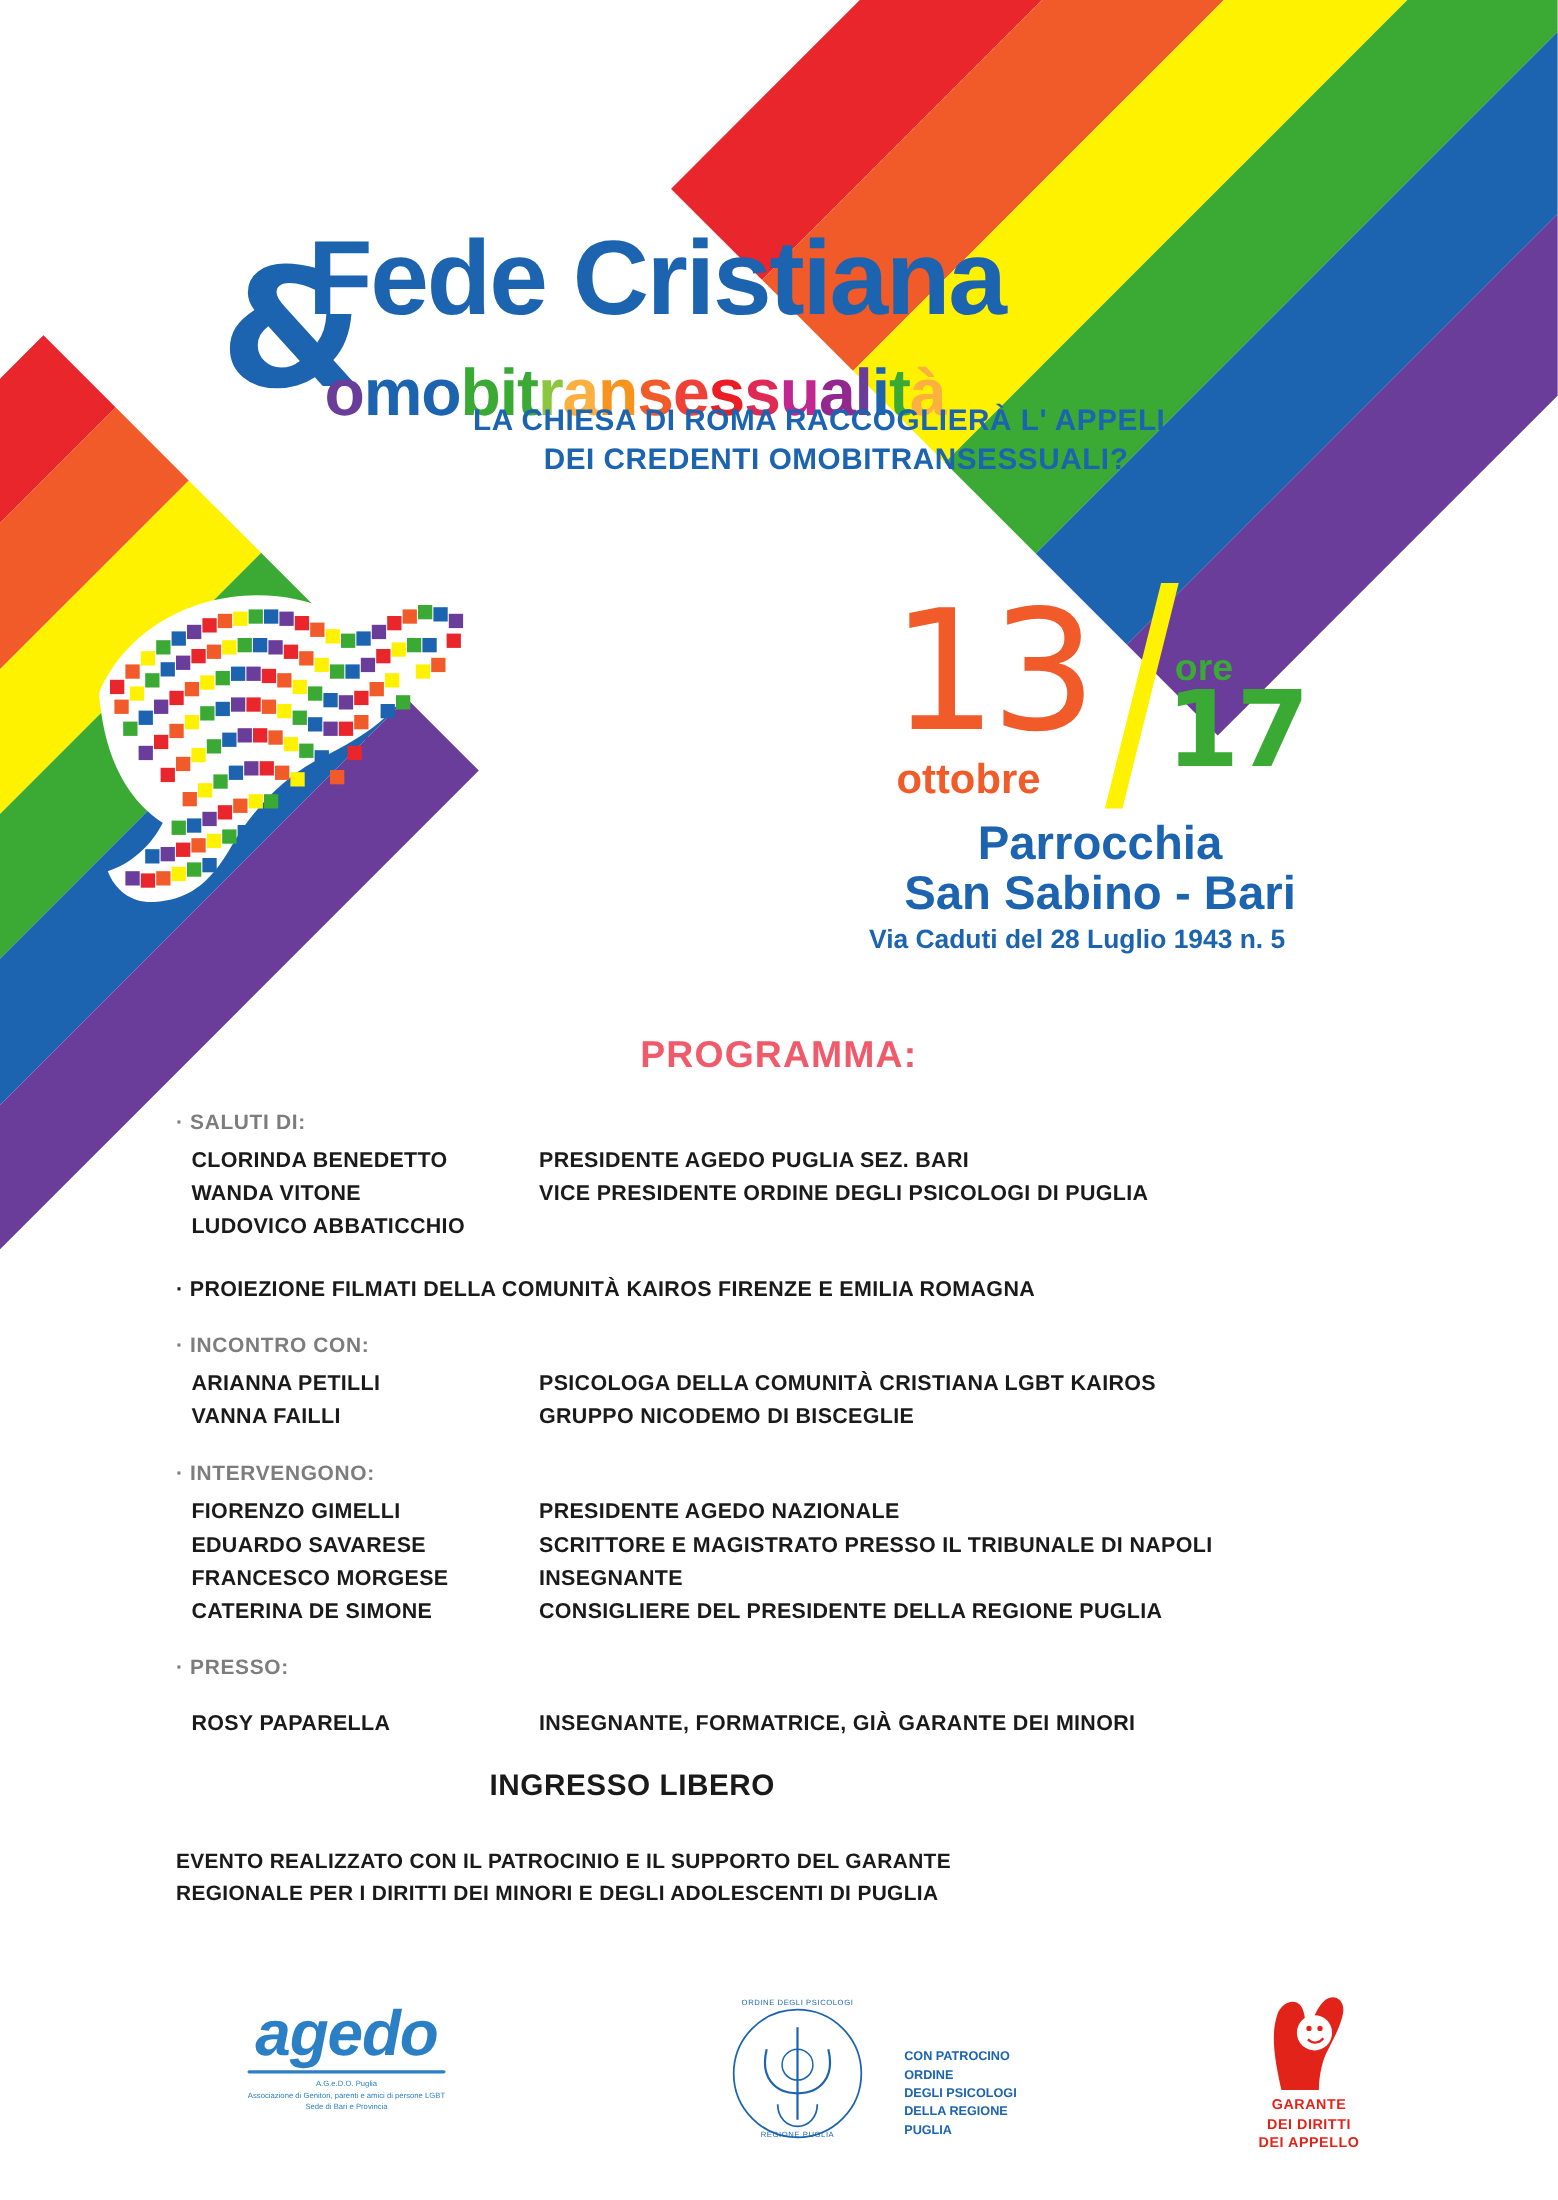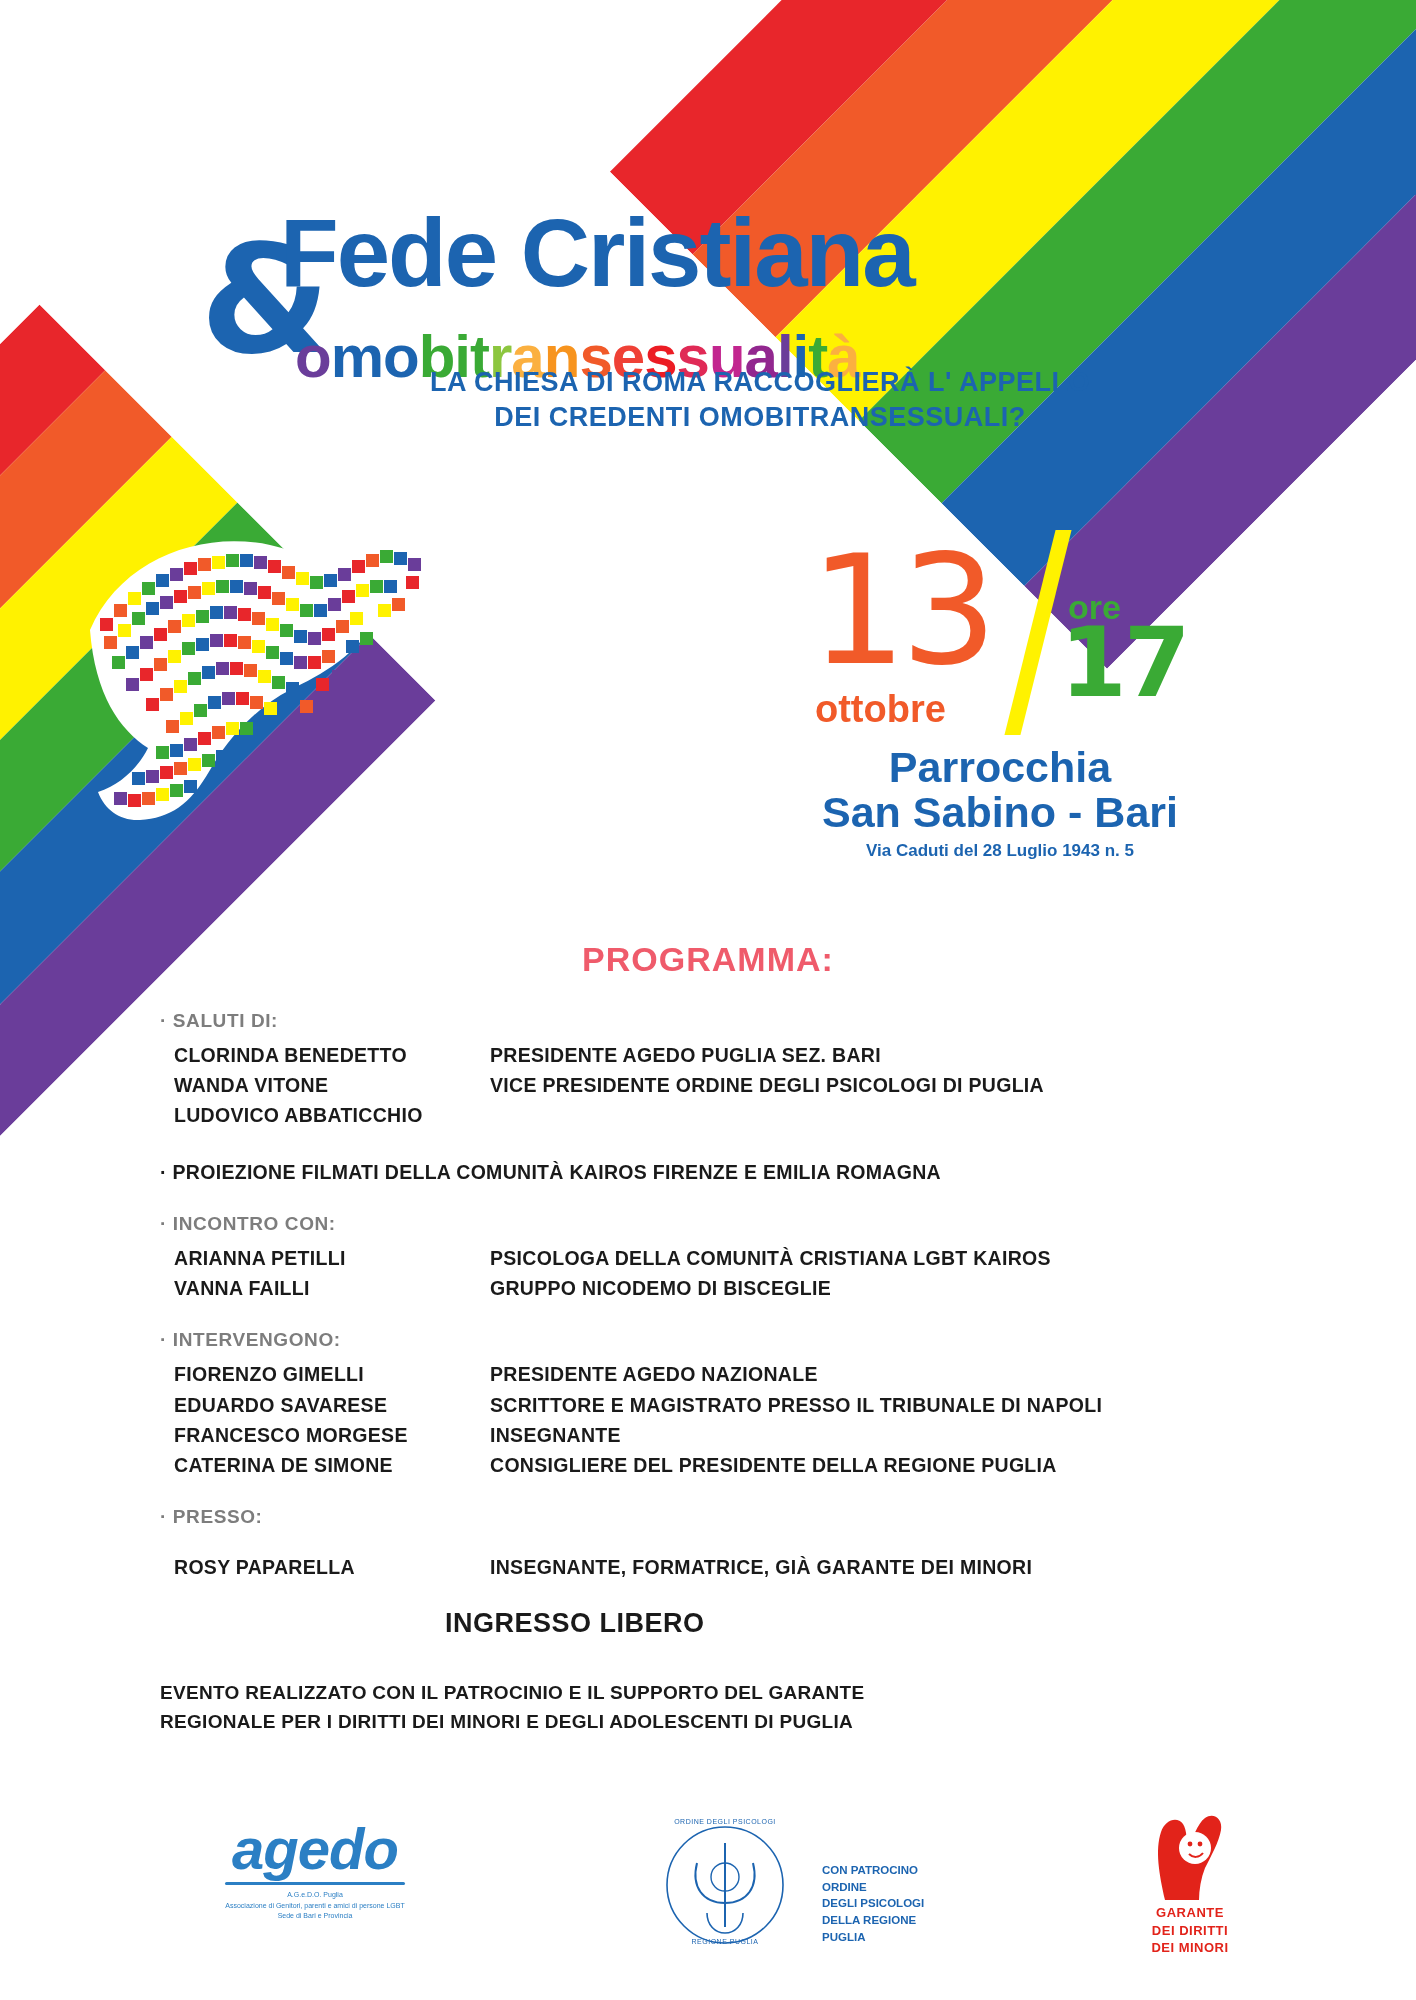--- a/index.html
+++ b/index.html
@@ -188,8 +188,7 @@
     left: 0px;
     top: 306px;
     width: 420px;
-    text-align: center;
-    font-size: 17px;
+    font-size: 24px;
     font-weight: bold;
     color: #1c64b0;
   }

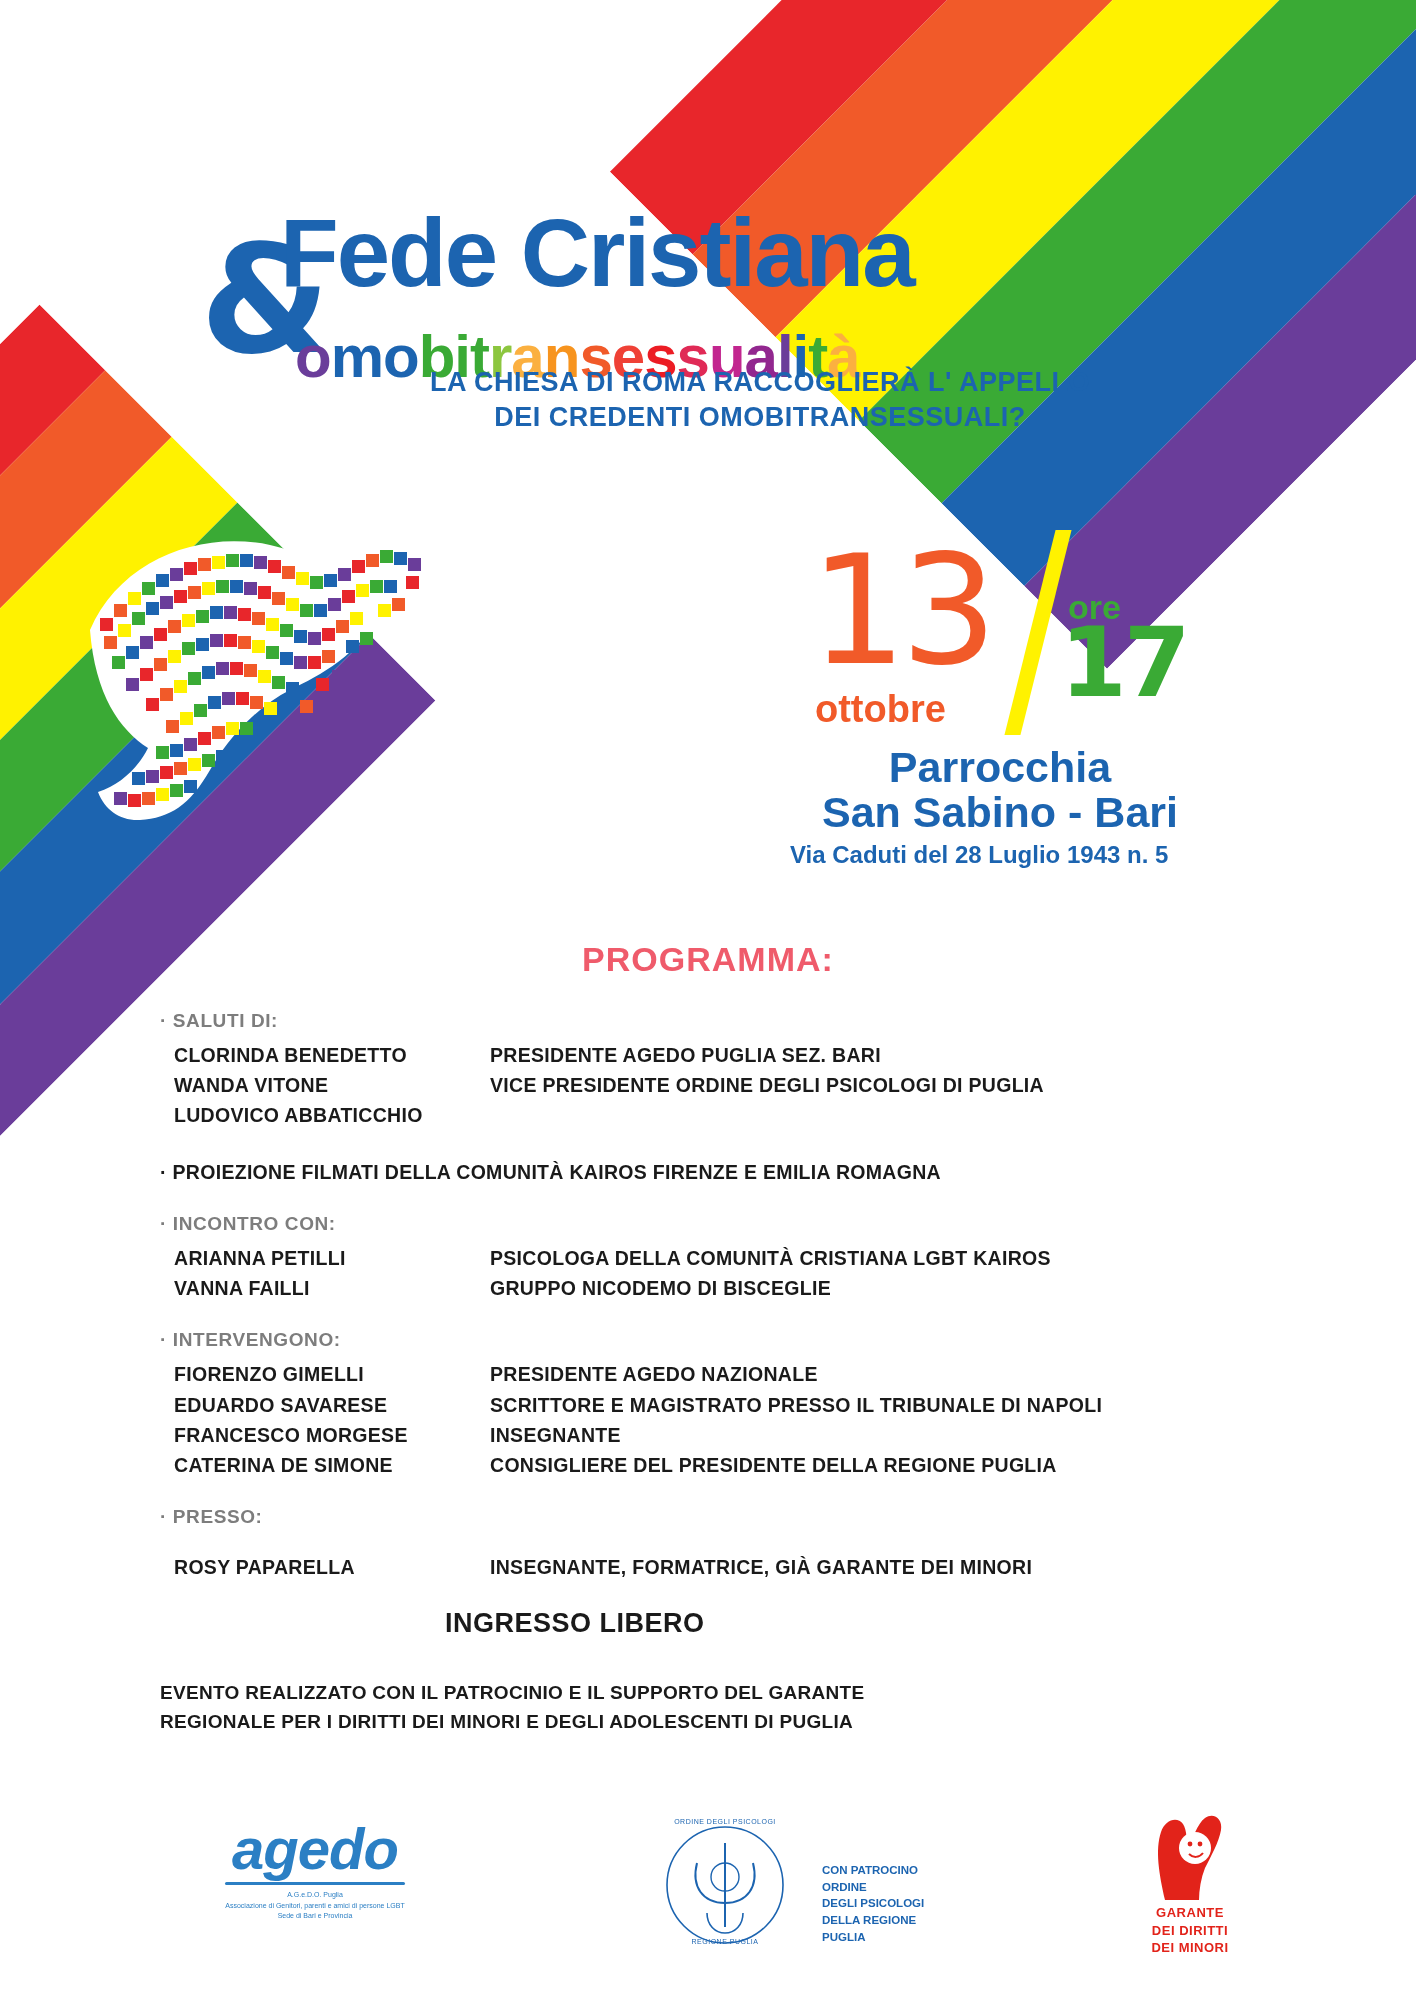--- a/index.html
+++ b/index.html
@@ -662,7 +662,7 @@
     <div class="gtxt">
       <div>GARANTE</div>
       <div>DEI DIRITTI</div>
-      <div>DEI MINORI</div>
+      <div>DEI APPELLO</div>
     </div>
   </div>
 </div>

